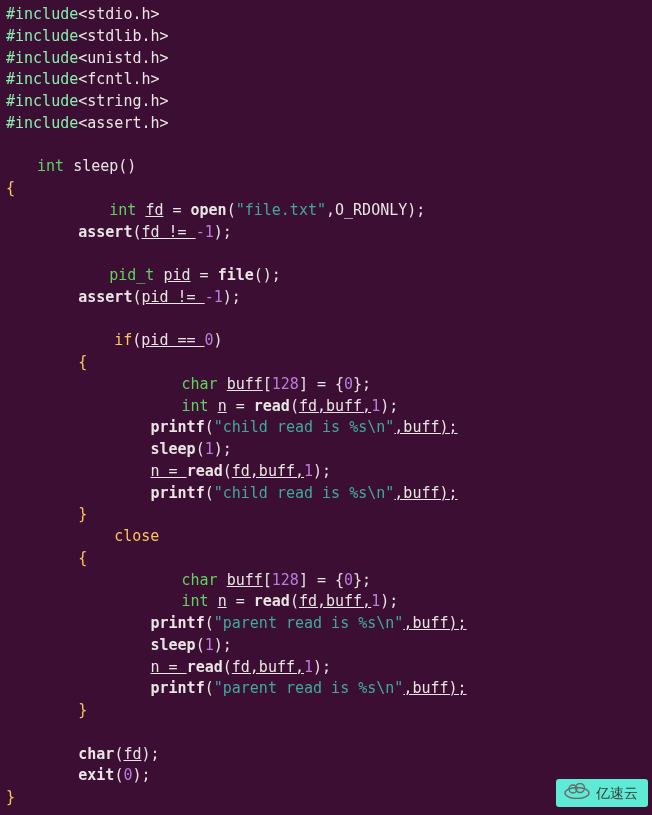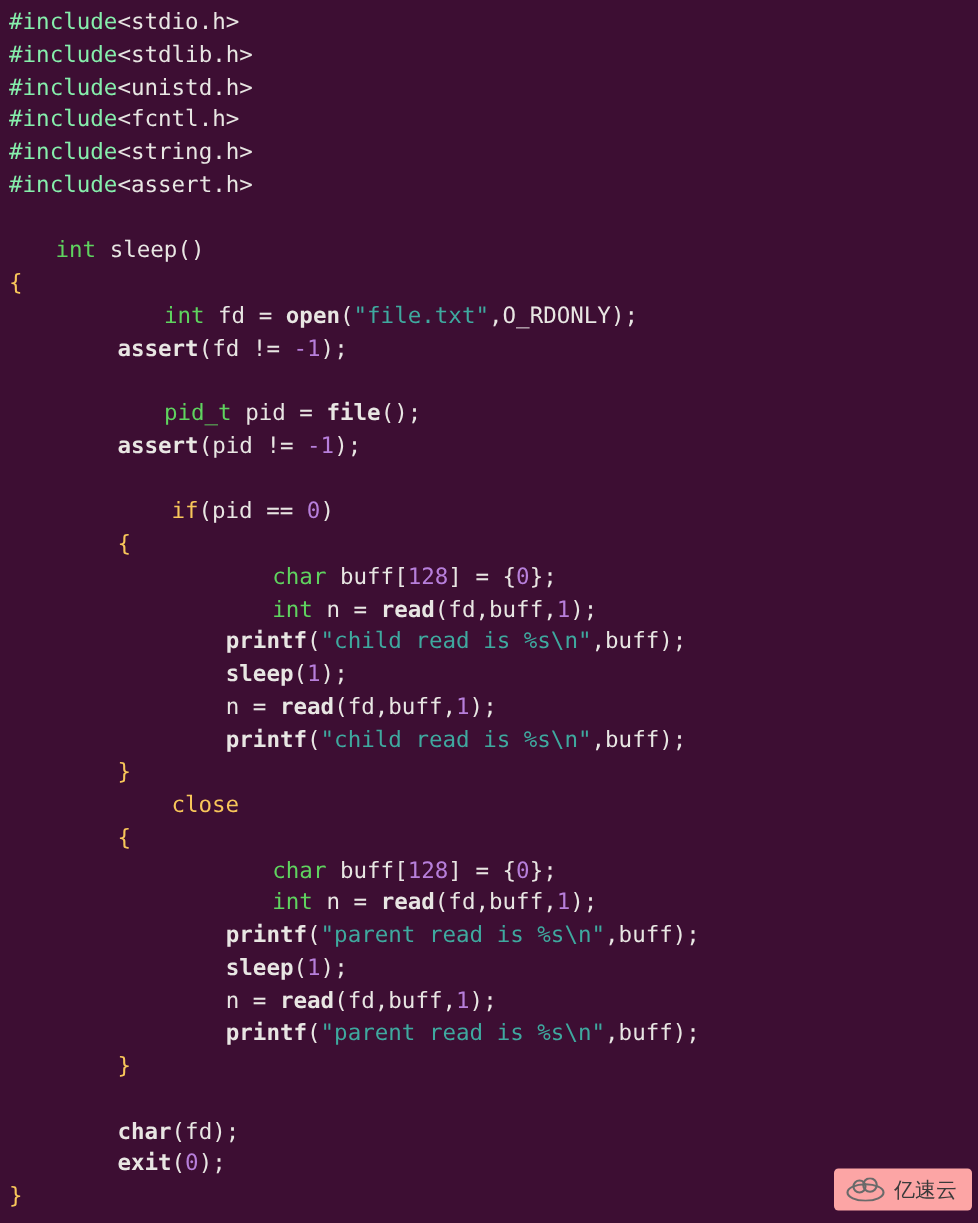--- a/index.html
+++ b/index.html
@@ -26,7 +26,7 @@
   .kw-ctrl { color: #f8c65a; margin-left: 36px; }
   .fn { color: #e8e6e3; }
   .call { color: #e8e6e3; font-weight: bold; }
-  .ident { color: #e8e6e3; }
+  .ident { color: #e8e6e3; text-decoration: underline; }
   .num { color: #b77fdb; }
   .str { color: #3fa99f; }
   .paren { color: #e8e6e3; }

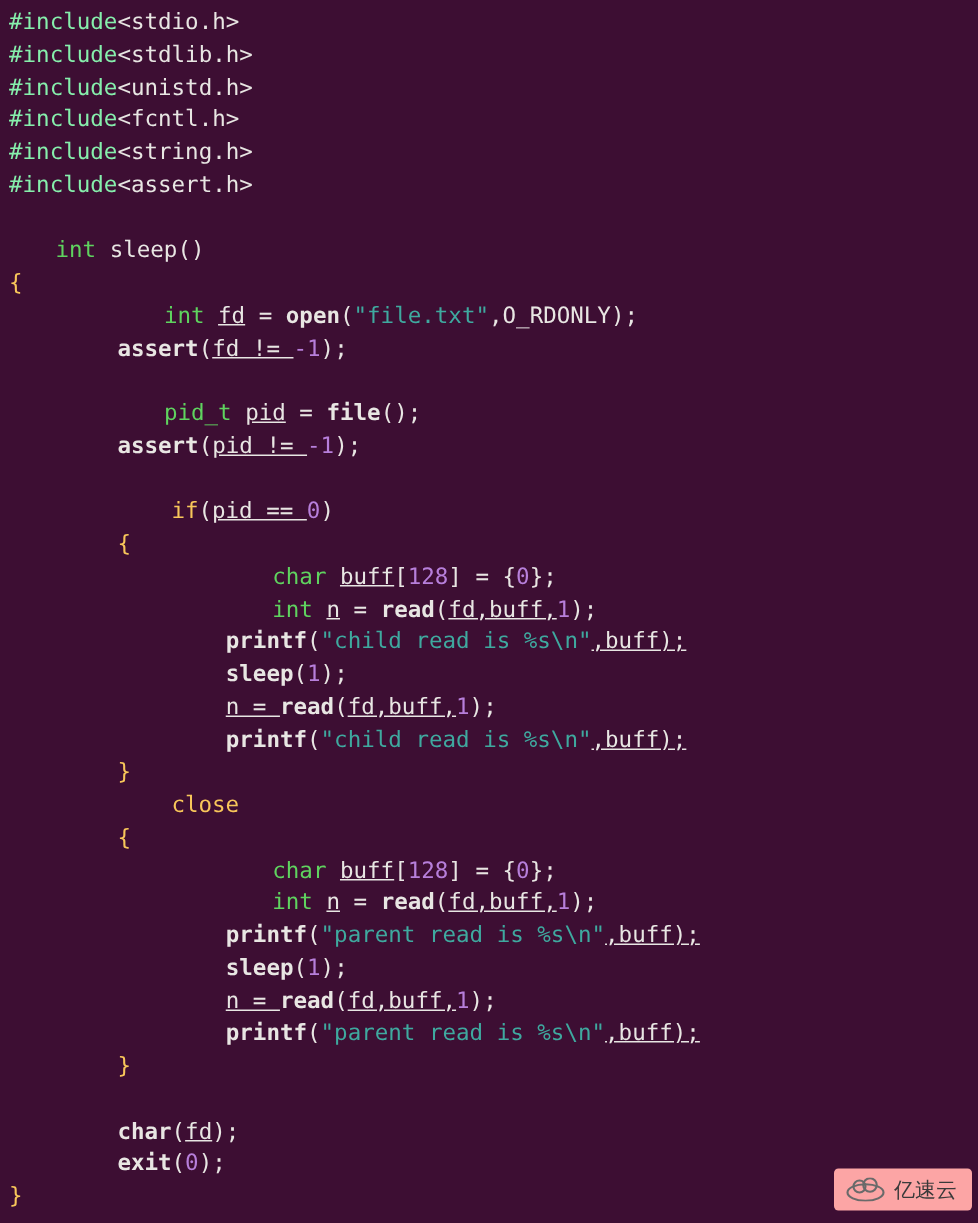--- a/index.html
+++ b/index.html
@@ -38,14 +38,14 @@
     position: absolute;
     bottom: 8px;
     right: 4px;
-    background: #fca5a5;
+    background: #5eead4;
     color: #3a3a3a;
     font-family: sans-serif;
     font-size: 14px;
     padding: 4px 10px 4px 8px;
     border-radius: 3px;
     display: flex;
-    align-items: center;
+    align-items: flex-start;
     gap: 6px;
   }
   .watermark svg { display: block; }

